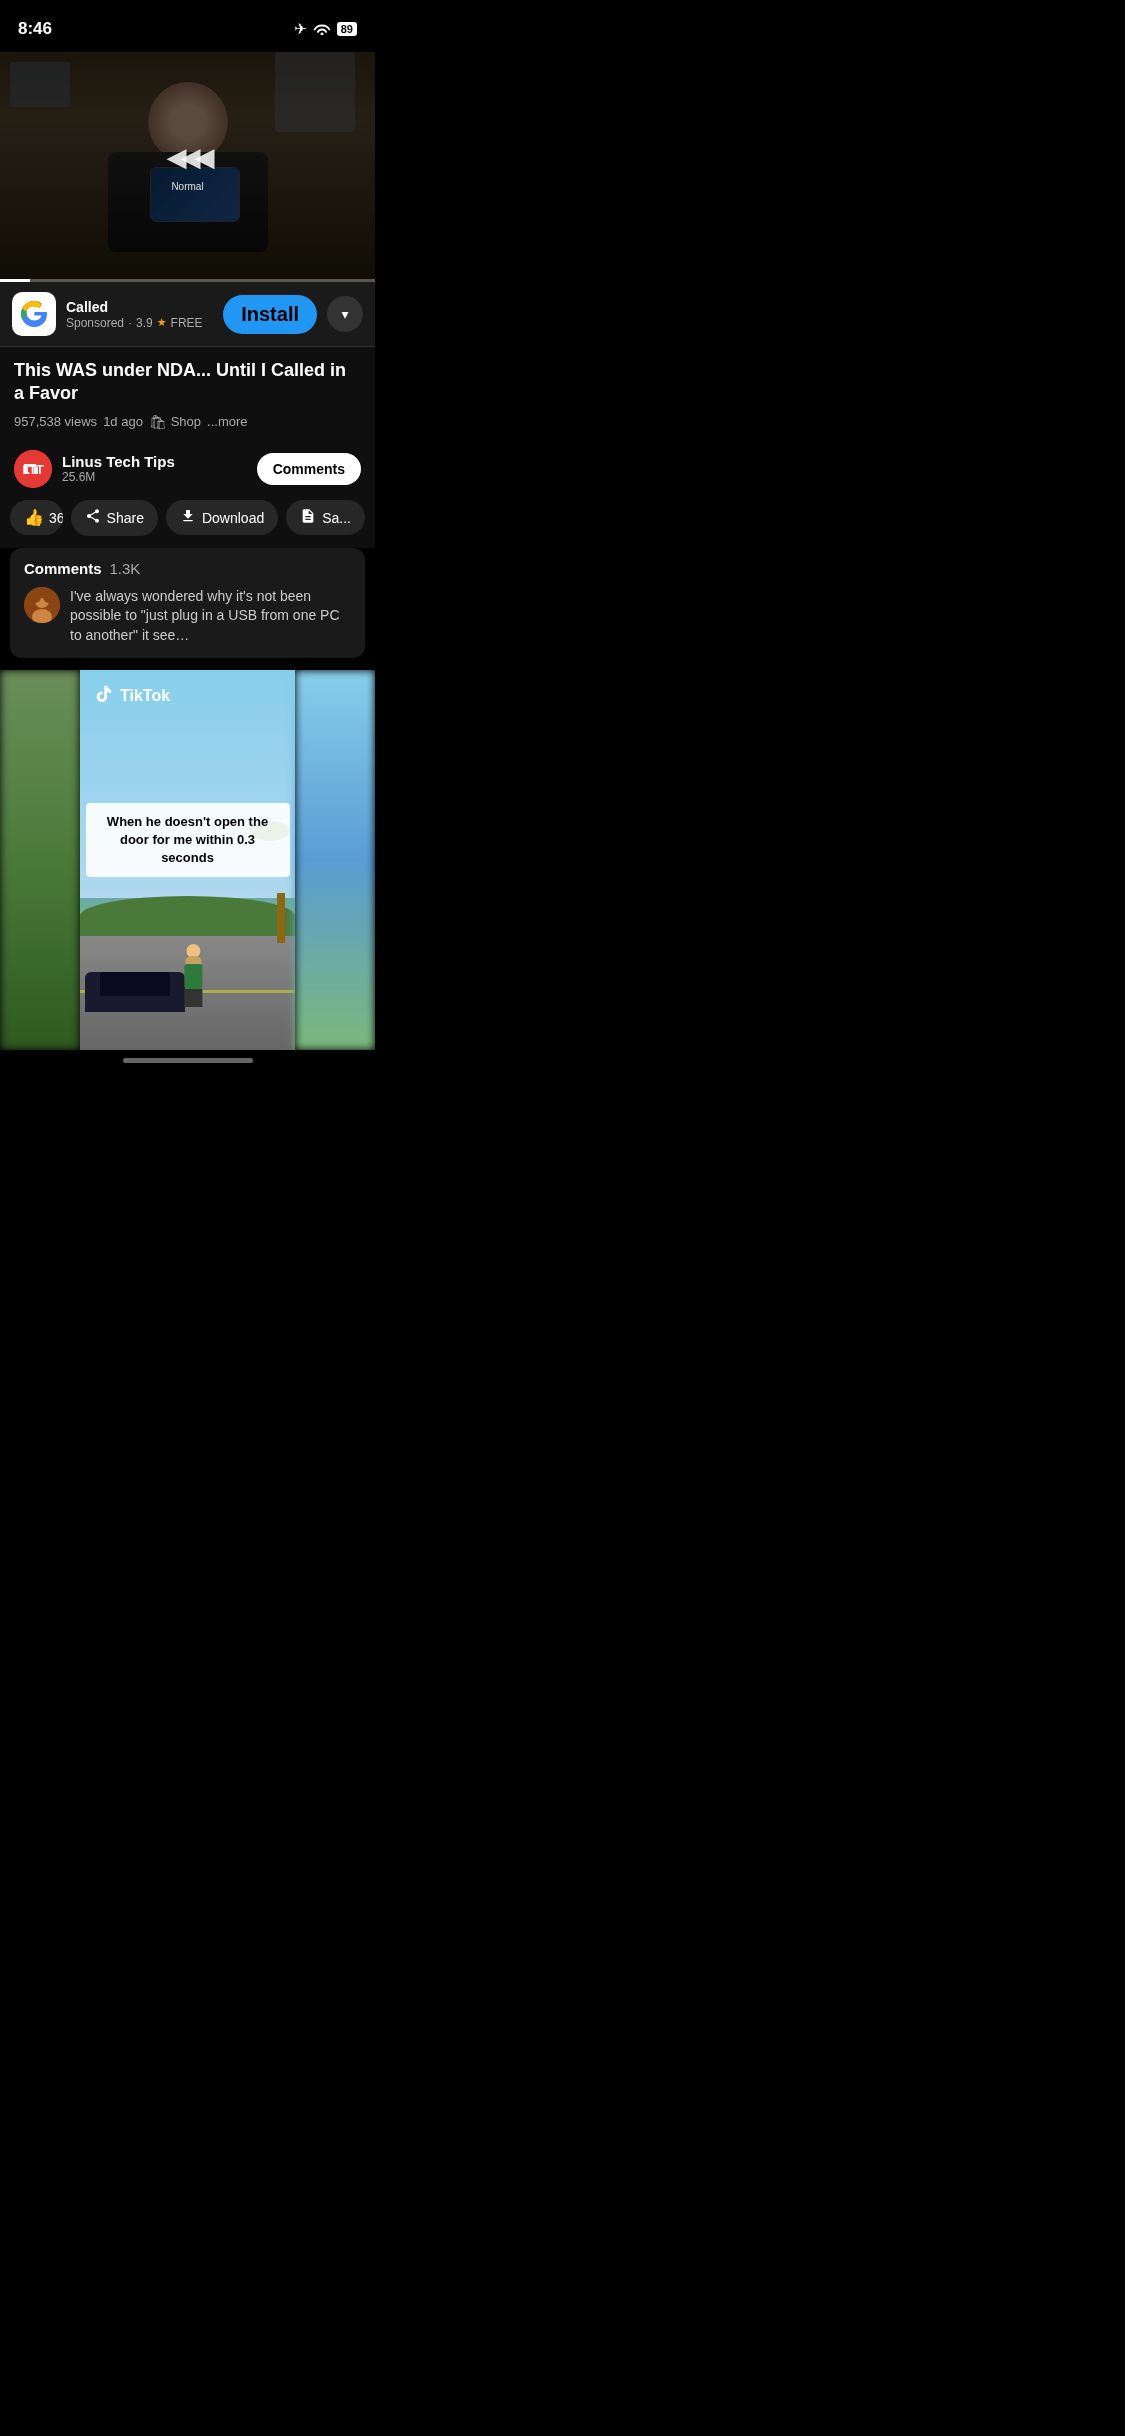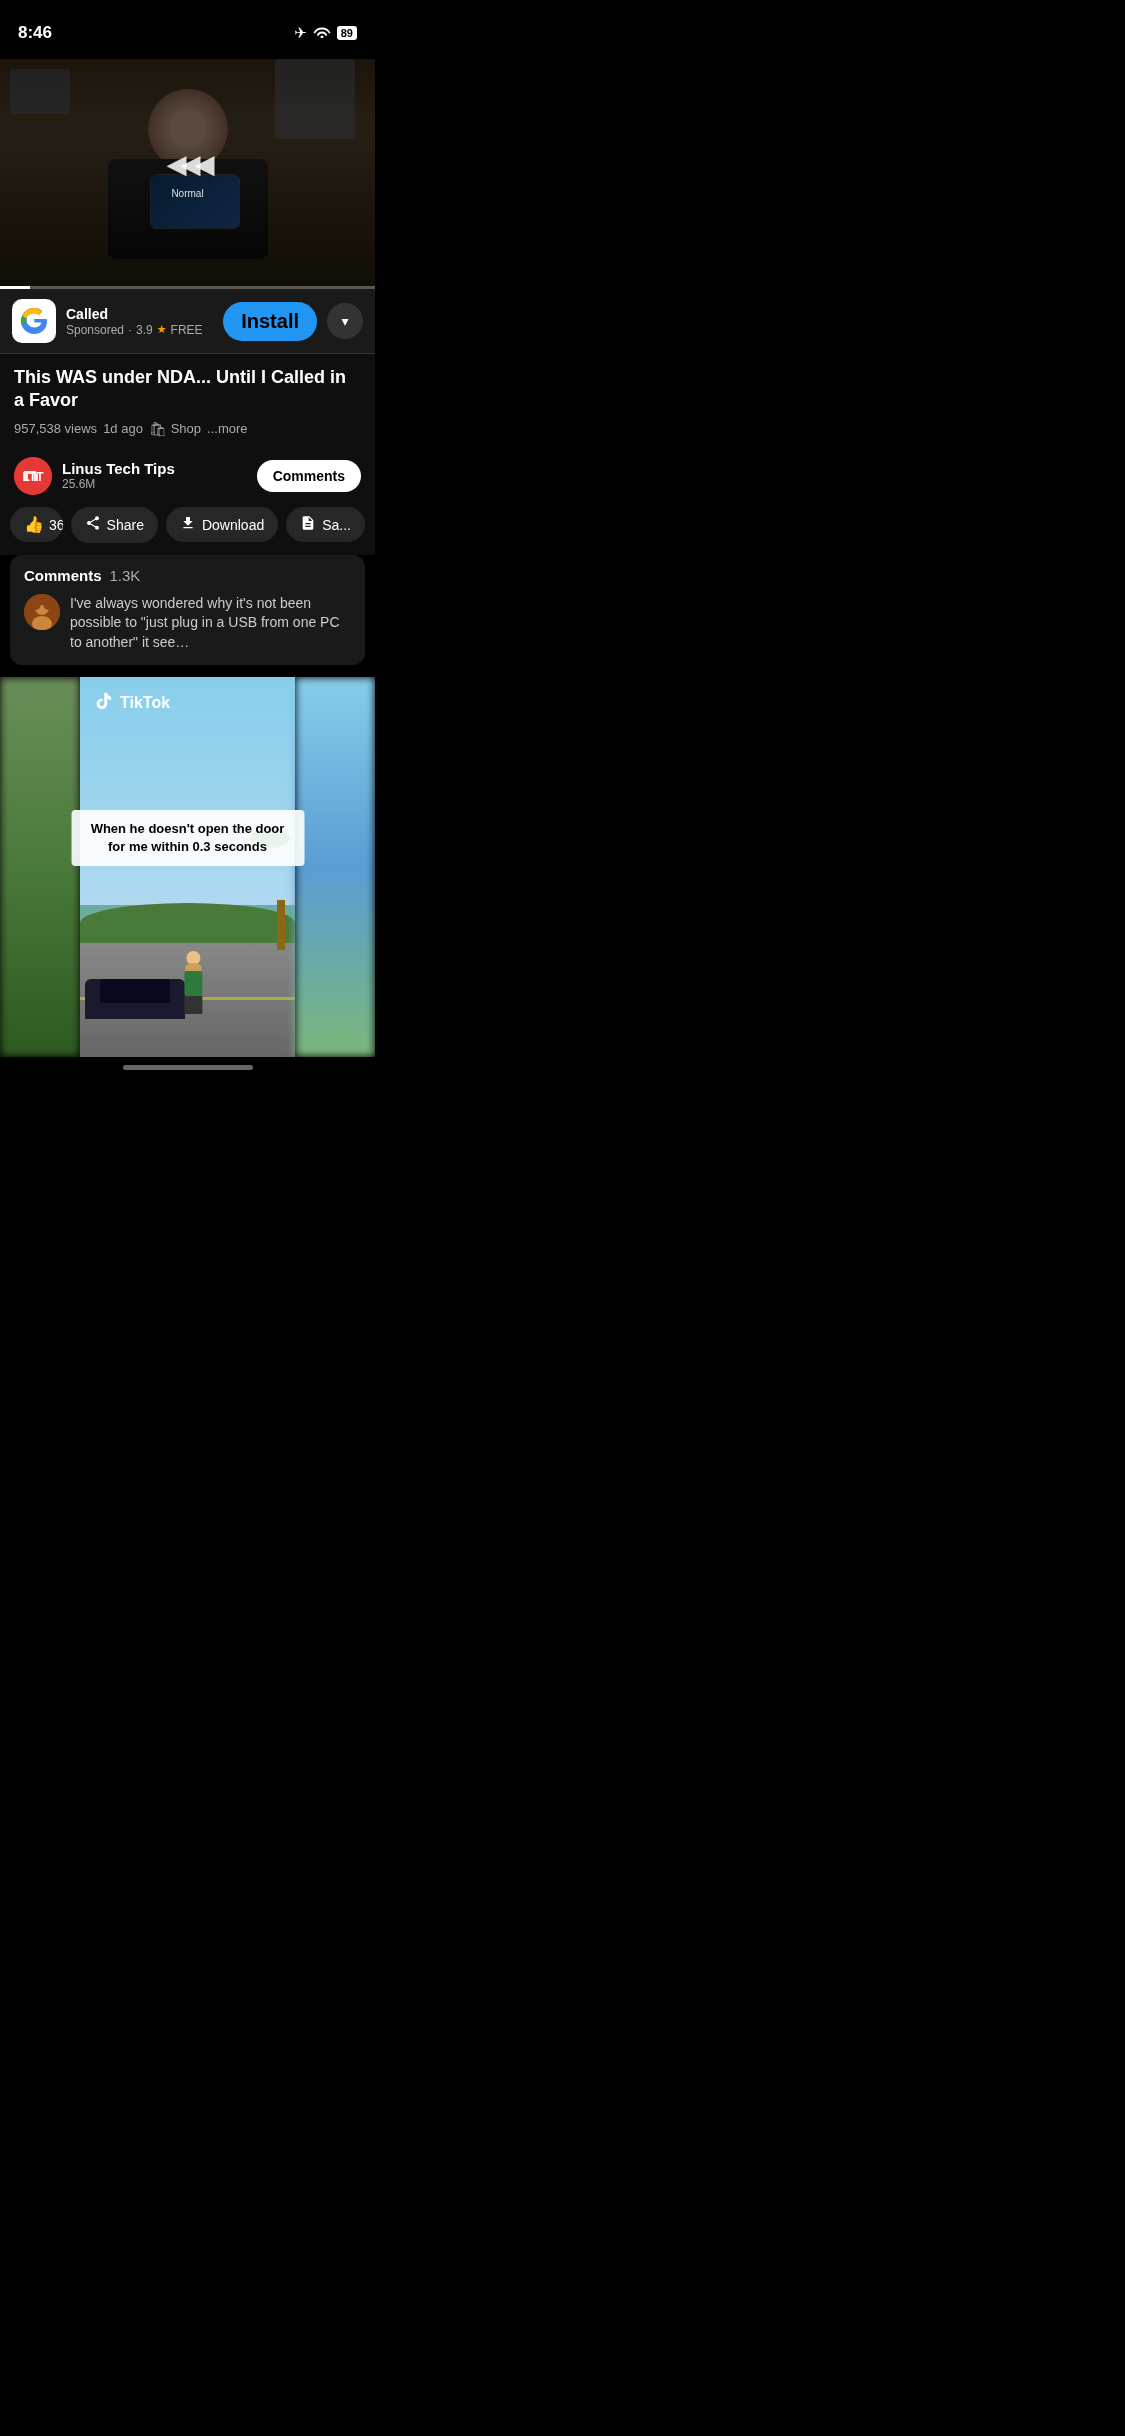--- a/index.html
+++ b/index.html
@@ -20,7 +20,7 @@
       align-items: center;
       padding: 12px 18px 6px 18px;
       background: #000;
-      height: 59px;
+      height: 52px;
     }
     .status-time {
       font-size: 17px;

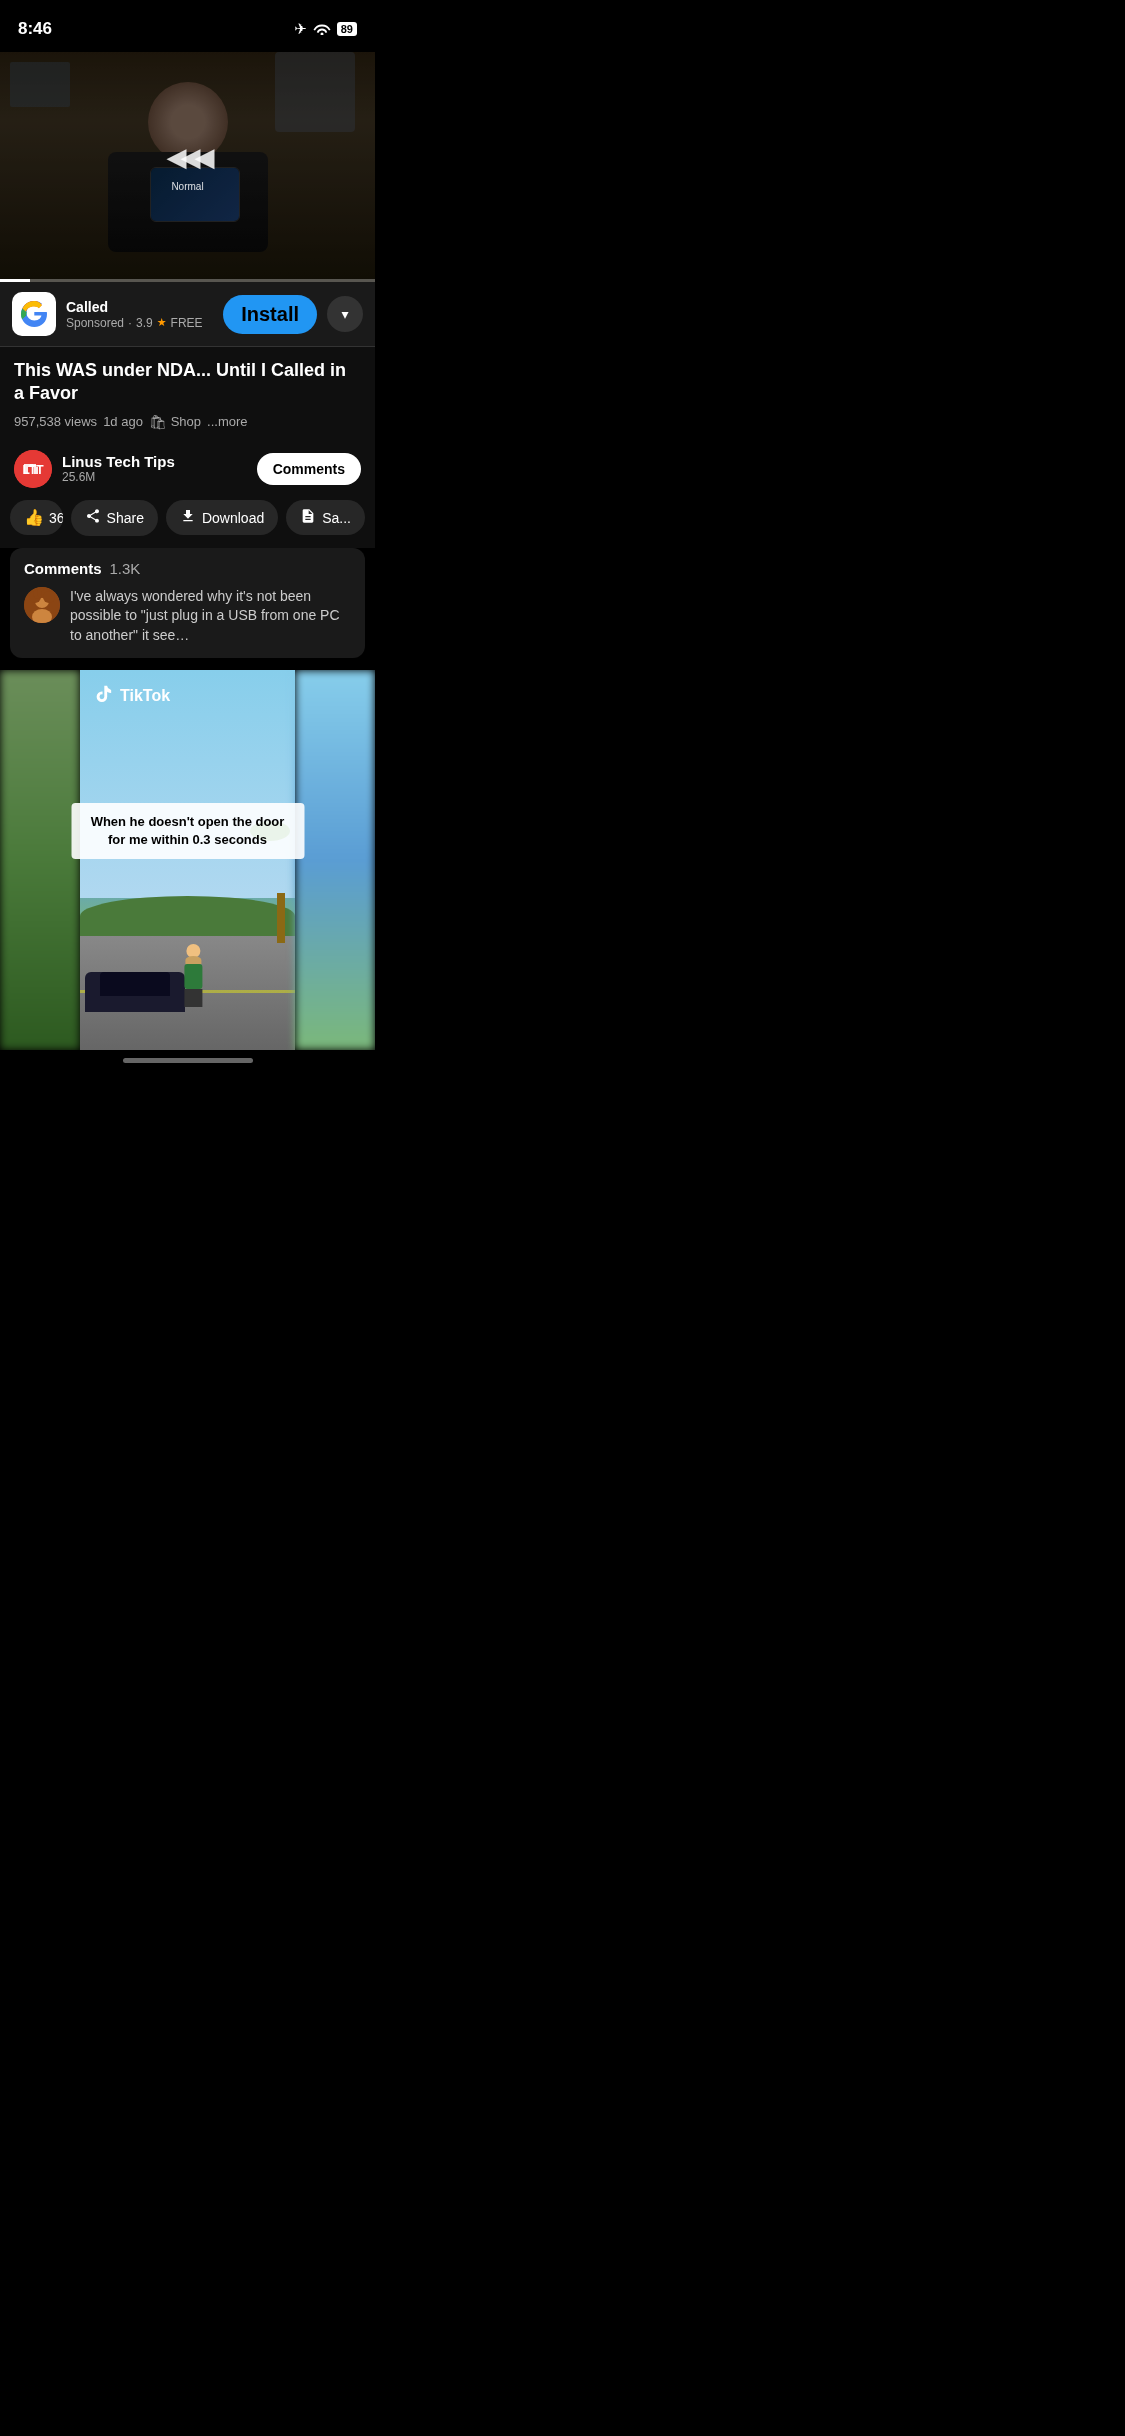--- a/index.html
+++ b/index.html
@@ -390,7 +390,7 @@
       padding: 10px 16px;
       border-radius: 4px;
       text-align: center;
-      width: 233px;
+      width: 204px;
       line-height: 1.4;
       z-index: 10;
     }

